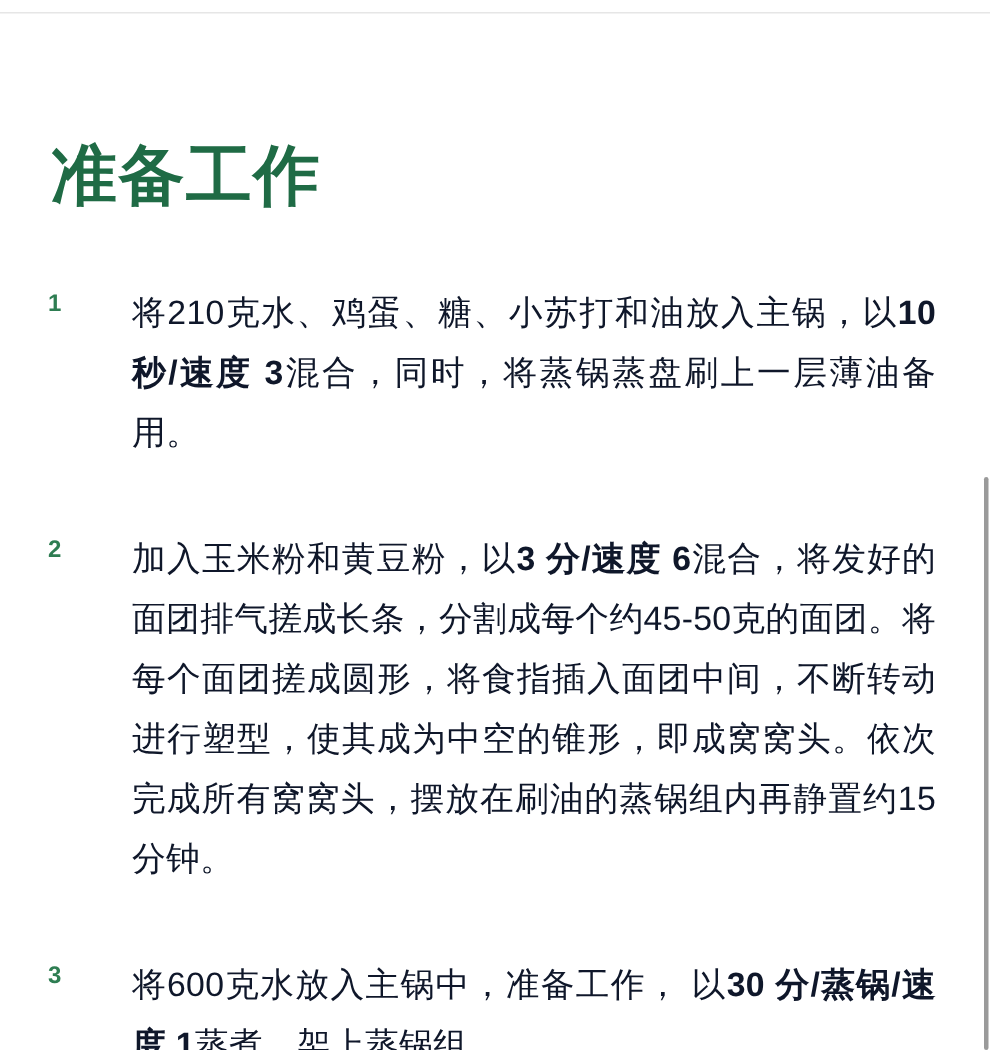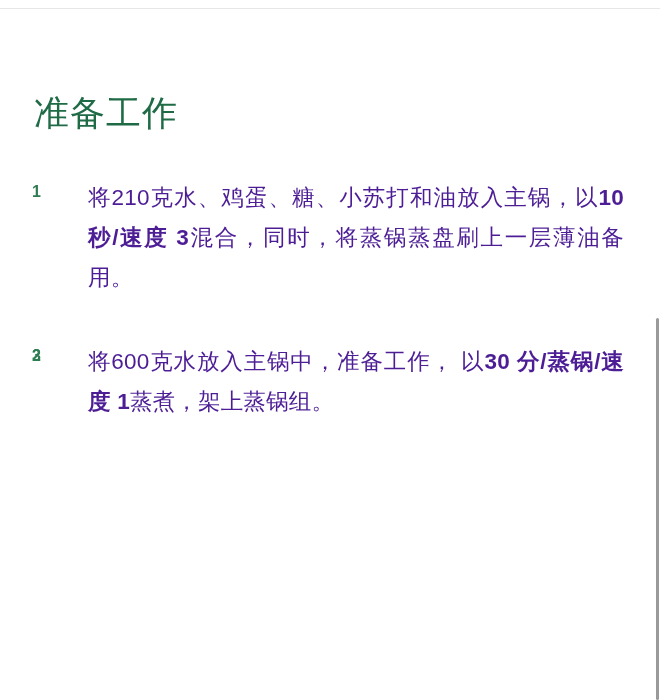--- a/index.html
+++ b/index.html
@@ -48,9 +48,9 @@
   .section-title {
     margin: 0;
     padding: 84px 0 0 34px;
-    font-size: 35px;
+    font-size: 44px;
     line-height: 1.2;
-    font-weight: normal;
+    font-weight: bold;
     color: #1f6b45;
     letter-spacing: 1px;
   }

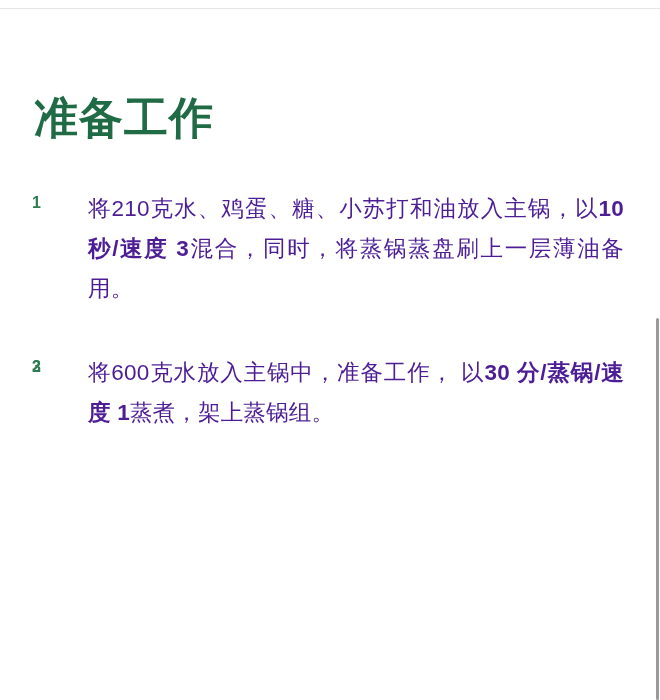--- a/index.html
+++ b/index.html
@@ -77,7 +77,7 @@
   .step-text {
     font-size: 22.5px;
     line-height: 40px;
-    color: #4c1d95;
+    color: #0f172a;
     letter-spacing: 0.2px;
     text-align: justify;
     text-justify: inter-ideograph;

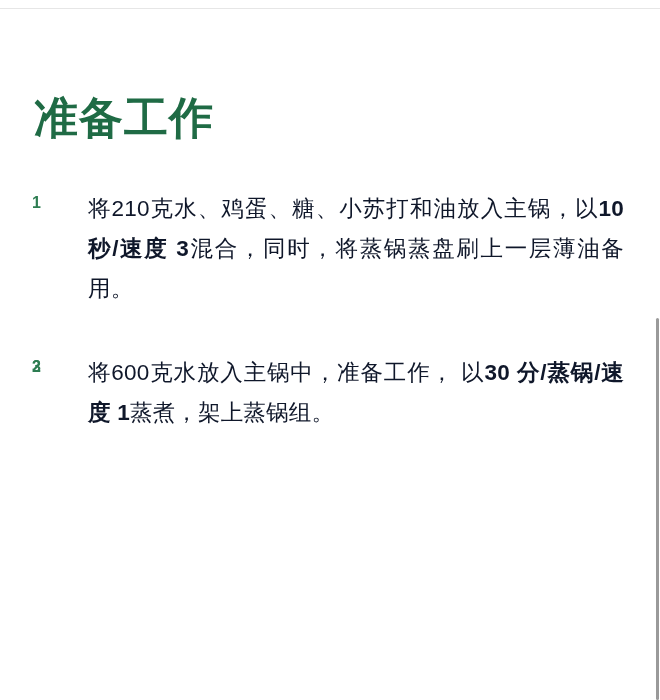--- a/index.html
+++ b/index.html
@@ -121,6 +121,7 @@
         </li>
         <li class="step">
           <span class="step-number">2</span>
+          <div class="step-text"><span>加入玉米粉和黄豆粉，以</span><b>3 分/速度 6</b><span>混合，将发好的面团排气搓成长条，分割成每个约45-50克的面团。将每个面团搓成圆形，将食指插入面团中间，不断转动进行塑型，使其成为中空的锥形，即成窝窝头。依次完成所有窝窝头，摆放在刷油的蒸锅组内再静置约15分钟。</span></div>
         </li>
         <li class="step">
           <span class="step-number">3</span>

